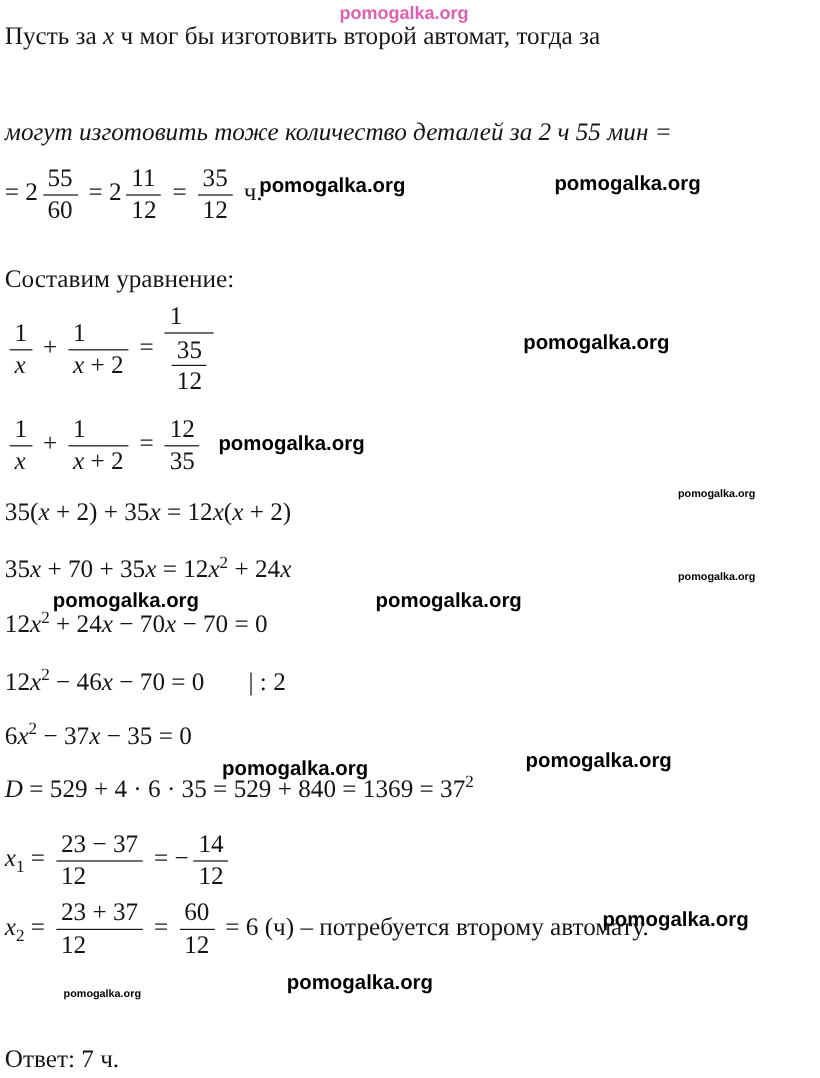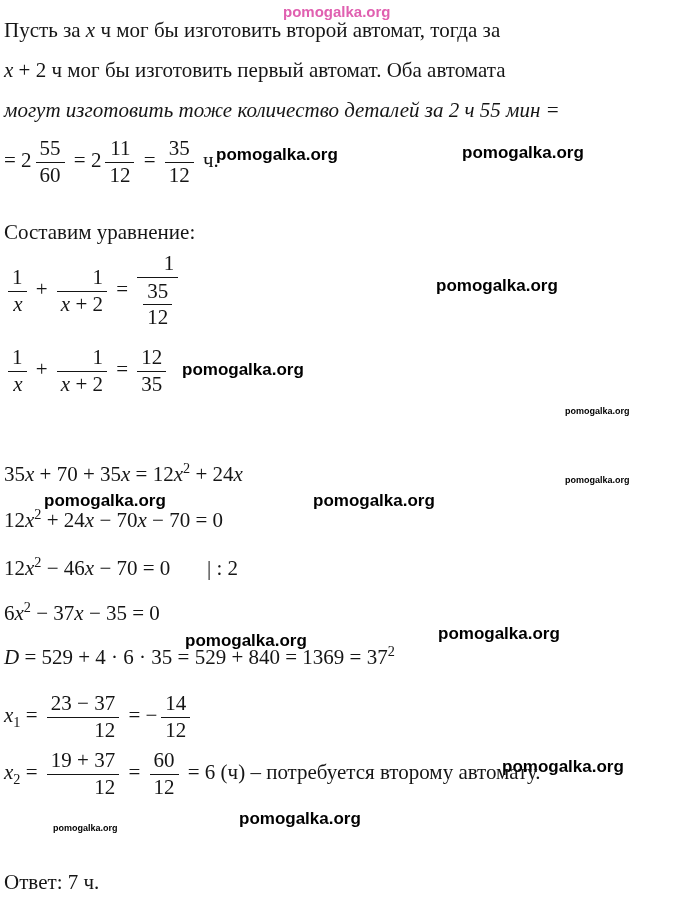--- a/index.html
+++ b/index.html
@@ -66,7 +66,6 @@
   <span class="wm wm-sm" style="left:53px; top:823px;">pomogalka.org</span>
 
   <div class="line" style="left:4px; top:18px;"><span>Пусть за </span><span class="it">x</span><span> ч мог бы изготовить второй автомат, тогда за</span></div>
-  <div class="line" style="left:4px; top:58px;"><span class="it">x</span><span> + 2 ч мог бы изготовить первый автомат. Оба автомата</span></div>
   <div class="line" style="left:4px; top:98px;font-style:italic;"><span>могут изготовить тоже количество деталей за 2 ч 55 мин =</span></div>
   <div class="line" style="left:4px; top:137px;"><span>= 2</span><span class="frac"><span class="num">55</span><span class="den">60</span></span><span> = 2</span><span class="frac"><span class="num">11</span><span class="den">12</span></span><span> = </span><span class="frac"><span class="num">35</span><span class="den">12</span></span><span> ч.</span></div>
   <div class="line" style="left:4px; top:220px;"><span>Составим уравнение:</span></div>

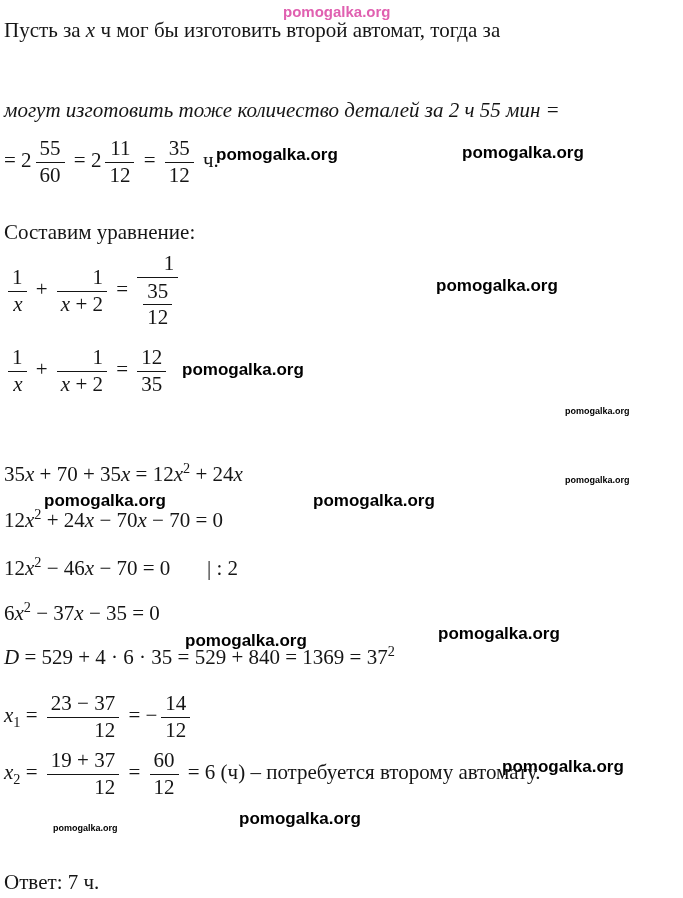--- a/index.html
+++ b/index.html
@@ -18,7 +18,7 @@
   .sub { vertical-align:sub;  font-size:0.68em; line-height:0; }
   .frac {
     display:inline-block;
-    text-align:right;
+    text-align:left;
     vertical-align:middle;
     margin:0 4px;
   }

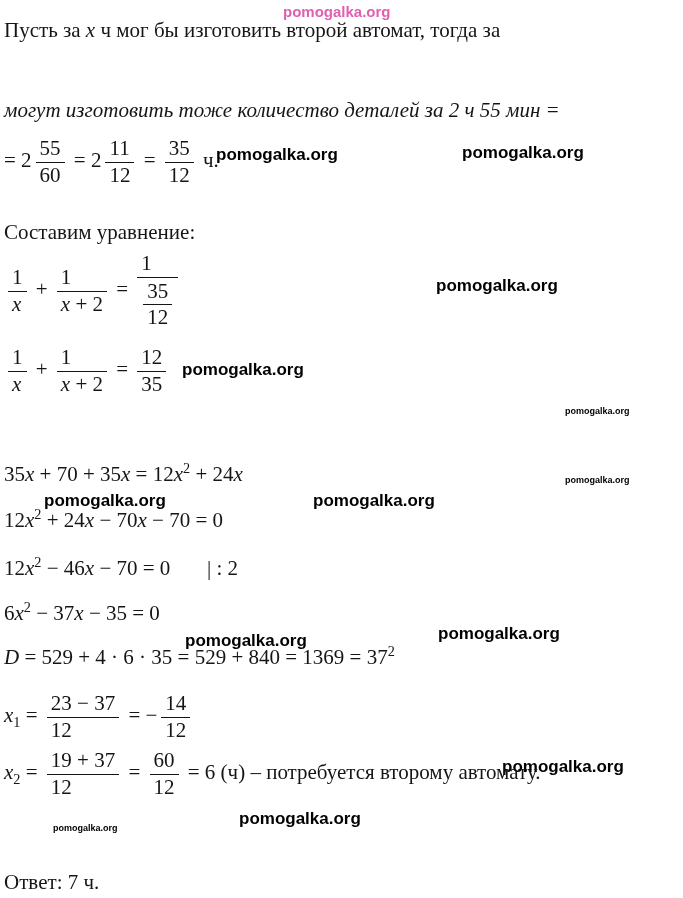--- a/index.html
+++ b/index.html
@@ -72,6 +72,7 @@
 
   <div class="line" style="left:4px; top:252px;"><span class="frac"><span class="num">1</span><span class="den"><span class="it">x</span></span></span><span> + </span><span class="frac"><span class="num">1</span><span class="den"><span class="it">x</span><span> + 2</span></span></span><span> = </span><span class="frac"><span class="num">1</span><span class="den"><span class="frac"><span class="num">35</span><span class="den">12</span></span></span></span></div>
   <div class="line" style="left:4px; top:346px;"><span class="frac"><span class="num">1</span><span class="den"><span class="it">x</span></span></span><span> + </span><span class="frac"><span class="num">1</span><span class="den"><span class="it">x</span><span> + 2</span></span></span><span> = </span><span class="frac"><span class="num">12</span><span class="den">35</span></span></div>
+  <div class="line" style="left:4px; top:414px;"><span>35(</span><span class="it">x</span><span> + 2) + 35</span><span class="it">x</span><span> = 12</span><span class="it">x</span><span>(</span><span class="it">x</span><span> + 2)</span></div>
   <div class="line" style="left:4px; top:462px;"><span>35</span><span class="it">x</span><span> + 70 + 35</span><span class="it">x</span><span> = 12</span><span class="it">x</span><span class="sup">2</span><span> + 24</span><span class="it">x</span></div>
   <div class="line" style="left:4px; top:508px;"><span>12</span><span class="it">x</span><span class="sup">2</span><span> + 24</span><span class="it">x</span><span> − 70</span><span class="it">x</span><span> − 70 = 0</span></div>
   <div class="line" style="left:4px; top:556px;"><span>12</span><span class="it">x</span><span class="sup">2</span><span> − 46</span><span class="it">x</span><span> − 70 = 0</span><span>&nbsp;&nbsp;&nbsp;&nbsp;&nbsp;&nbsp;&nbsp;| : 2</span></div>

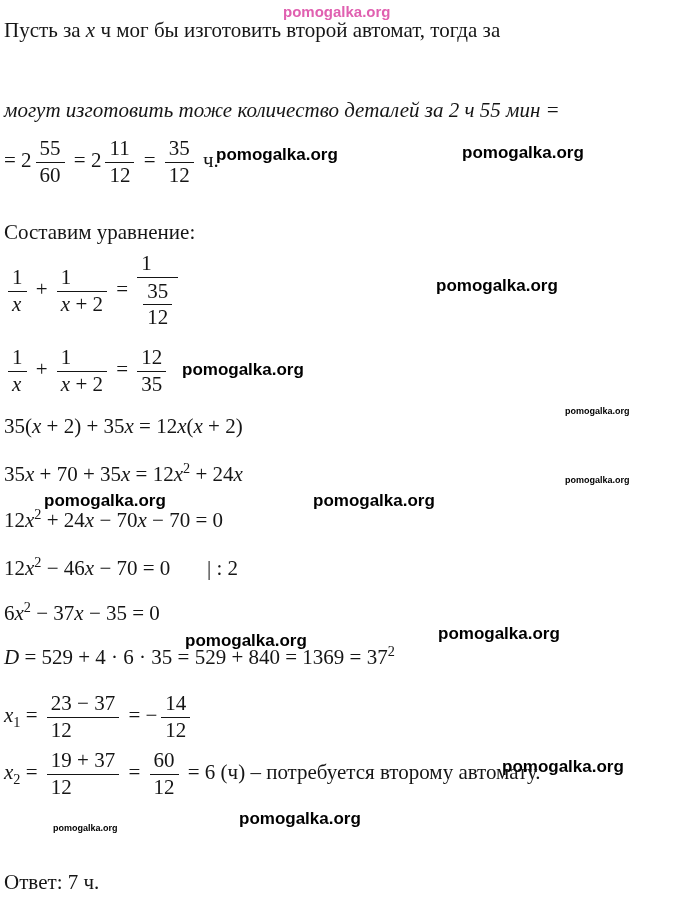--- a/index.html
+++ b/index.html
@@ -79,7 +79,7 @@
   <div class="line" style="left:4px; top:601px;"><span>6</span><span class="it">x</span><span class="sup">2</span><span> − 37</span><span class="it">x</span><span> − 35 = 0</span></div>
   <div class="line" style="left:4px; top:645px;"><span class="it">D</span><span> = 529 + 4 · 6 · 35 = 529 + 840 = 1369 = 37</span><span class="sup">2</span></div>
   <div class="line" style="left:4px; top:692px;"><span class="it">x</span><span class="sub">1</span><span> = </span><span class="frac"><span class="num">23 − 37</span><span class="den">12</span></span><span> = −</span><span class="frac"><span class="num">14</span><span class="den">12</span></span></div>
-  <div class="line" style="left:4px; top:749px;"><span class="it">x</span><span class="sub">2</span><span> = </span><span class="frac"><span class="num">19 + 37</span><span class="den">12</span></span><span> = </span><span class="frac"><span class="num">60</span><span class="den">12</span></span><span> = 6 (ч) – потребуется второму автомату.</span></div>
+  <div class="line" style="left:4px; top:749px;"><span class="it">x</span><span class="sub">2</span><span> = </span><span class="frac"><span class="num">23 + 37</span><span class="den">12</span></span><span> = </span><span class="frac"><span class="num">60</span><span class="den">12</span></span><span> = 6 (ч) – потребуется второму автомату.</span></div>
   <div class="line" style="left:4px; top:870px;"><span>Ответ: 7 ч.</span></div>
 
 </div>

